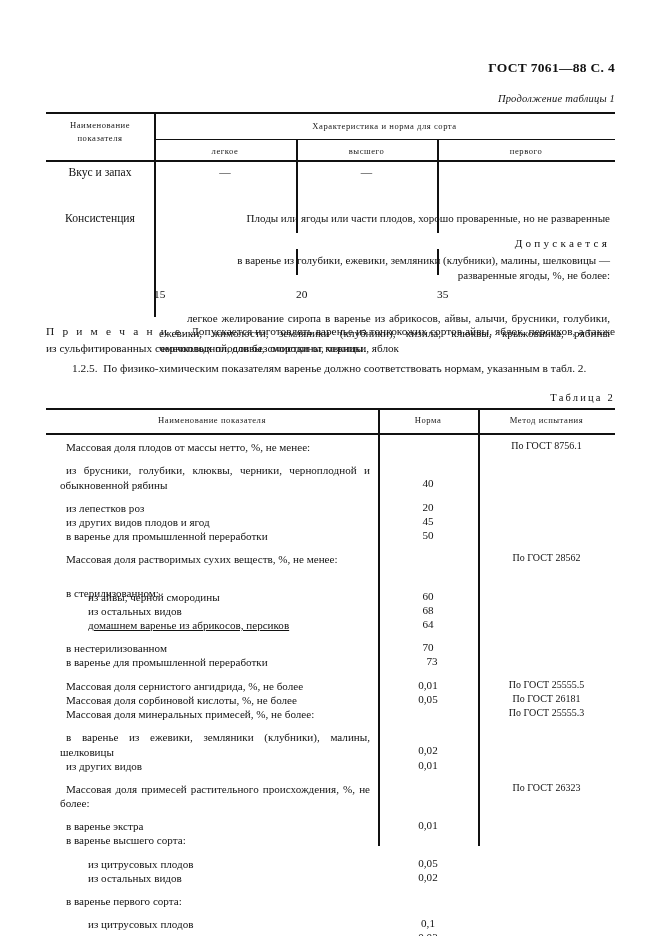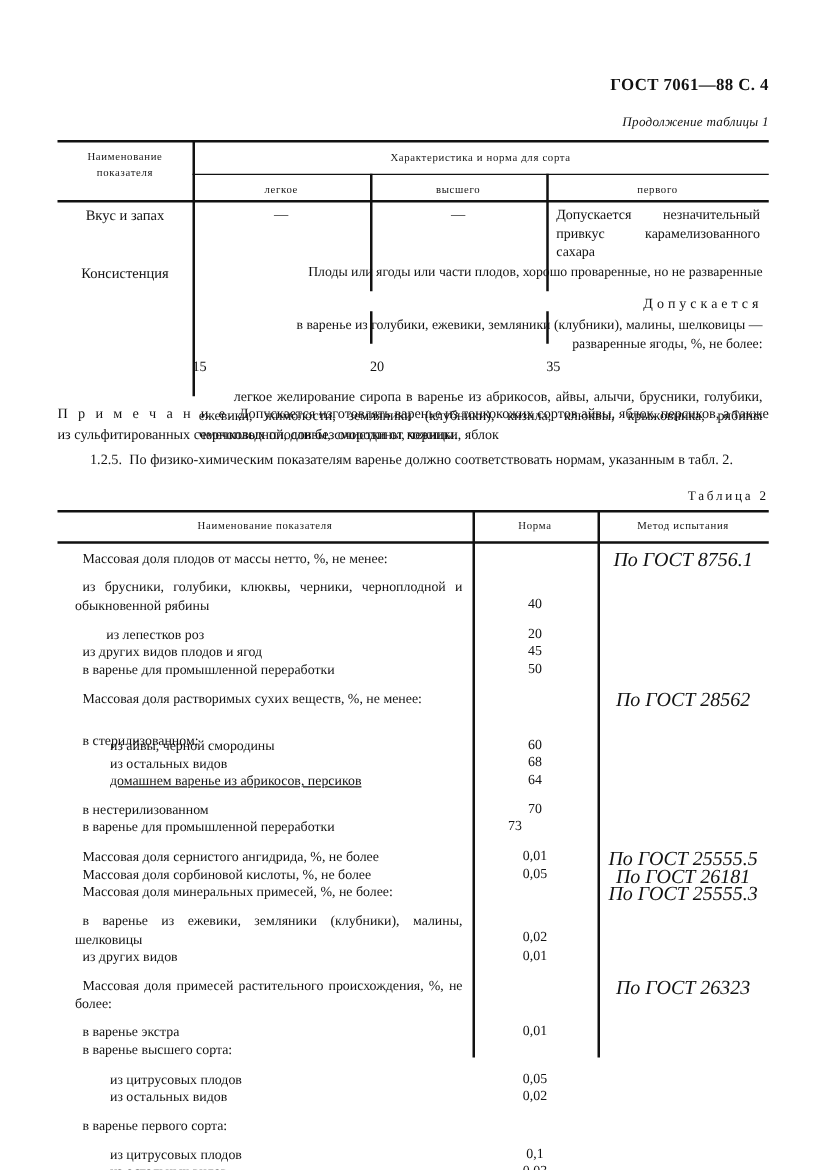--- a/index.html
+++ b/index.html
@@ -181,7 +181,6 @@
     <div class="t1-label" style="left:0; top:54px; width:108px;">Вкус и запах</div>
     <div class="dash" style="left:108px; top:54px; width:142px;">—</div>
     <div class="dash" style="left:250px; top:54px; width:141px;">—</div>
-    <div class="justify-blk" style="left:399px; top:53px; width:163px;">Допускается незначительный привкус карамелизованного сахара</div>
 
     <div class="t1-label" style="left:0; top:100px; width:108px;">Консистенция</div>
     <div class="t1-body ctr" style="left:112px; top:99px; width:452px;">Плоды или ягоды или части плодов, хорошо проваренные, но не разваренные</div>

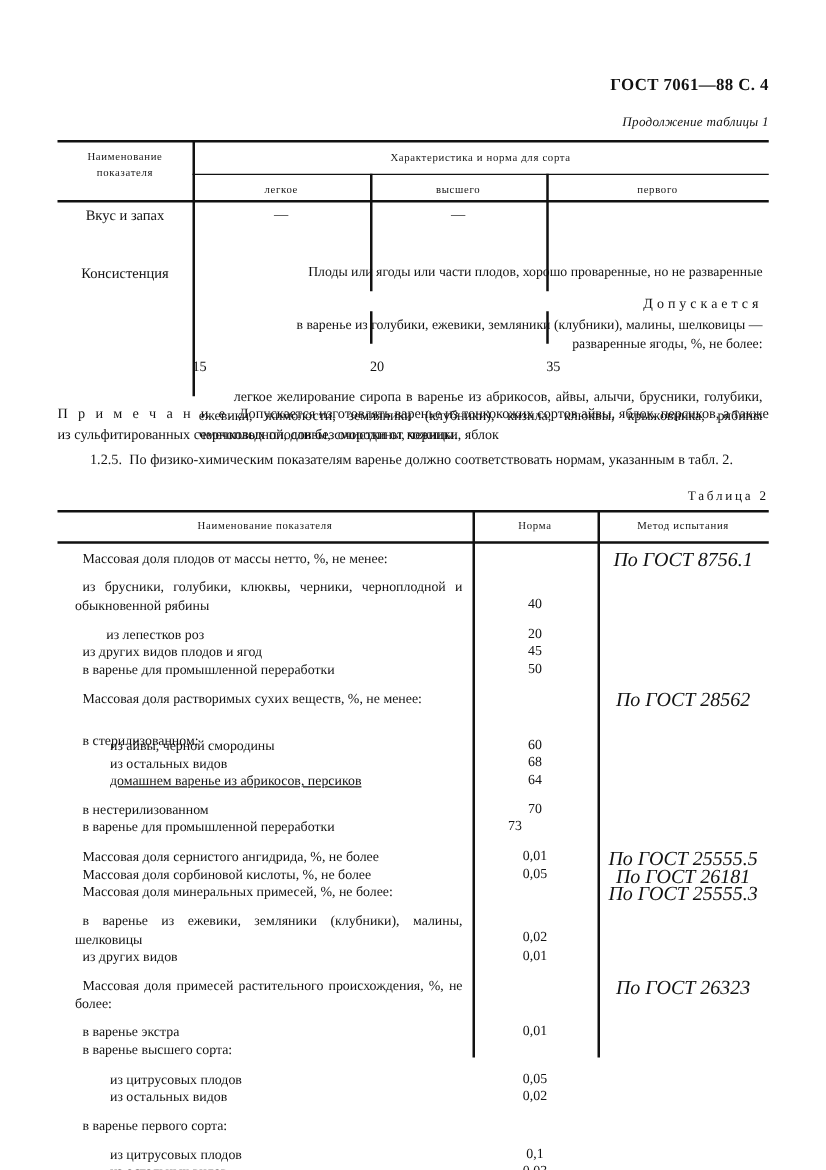--- a/index.html
+++ b/index.html
@@ -141,10 +141,9 @@
   }
   .t2-meth {
     position: absolute;
-    font-size: 16px;
+    font-size: 10px;
     text-align: center;
     width: 137px;
-    font-style: italic;
   }
 </style>
 </head>

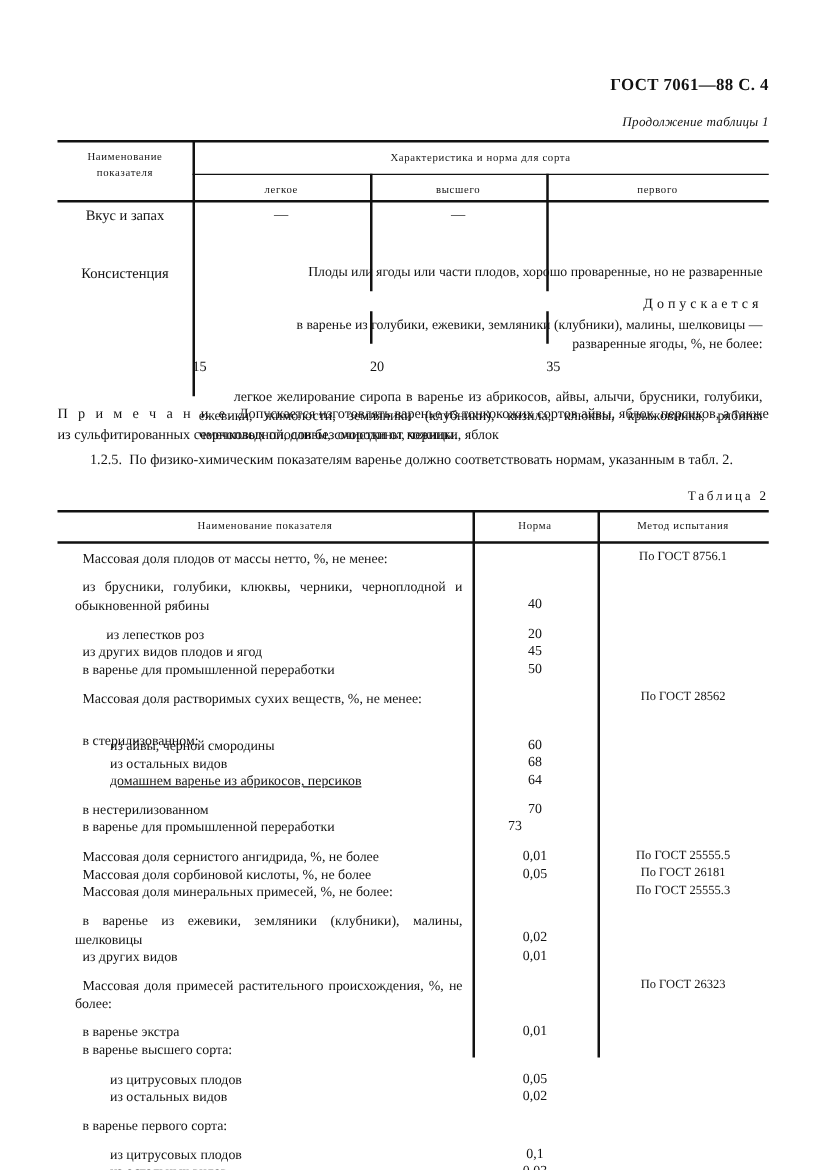--- a/index.html
+++ b/index.html
@@ -221,7 +221,7 @@
         <div class="t2-meth" style="left: 432px; top: 32px;">По ГОСТ 8756.1</div>
         <div class="t2-name" style="left: 14px; top: 55.2px; width: 310px; text-indent: 6px;">из брусники, голубики, клюквы, черники, черноплодной и обыкновенной рябины</div>
         <div class="t2-norm" style="left: 332px; top: 69.4px;">40</div>
-        <div class="t2-name" style="left: 14px; top: 92.6px; width: 310px; text-indent: 6px; margin-left: 19px;">из лепестков роз</div>
+        <div class="t2-name" style="left: 14px; top: 92.6px; width: 310px; text-indent: 6px;">из лепестков роз</div>
         <div class="t2-norm" style="left: 332px; top: 92.6px;">20</div>
         <div class="t2-name" style="left: 14px; top: 106.8px; width: 310px; text-indent: 6px;">из других видов плодов и ягод</div>
         <div class="t2-norm" style="left: 332px; top: 106.8px;">45</div>

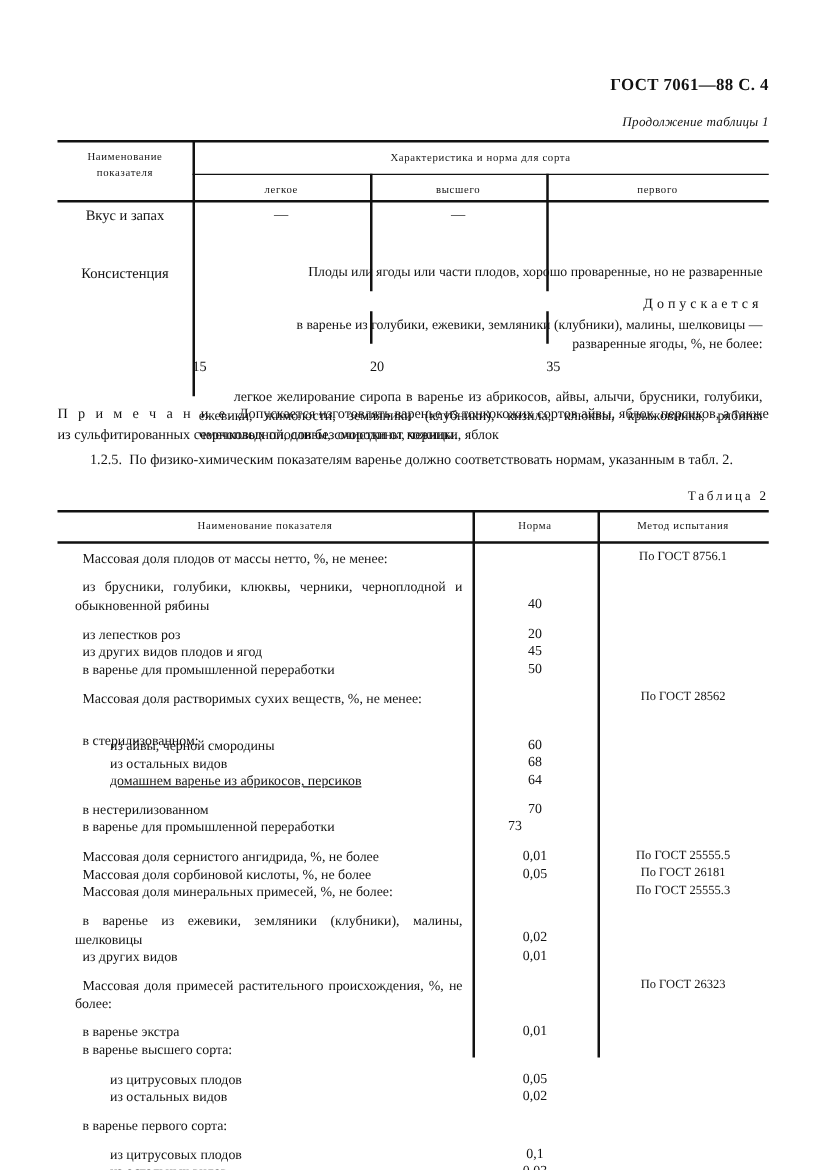--- a/index.html
+++ b/index.html
@@ -239,7 +239,7 @@
         <div class="t2-name" style="left: 14px; top: 233.2px; width: 310px; text-indent: 6px;">в нестерилизованном</div>
         <div class="t2-norm" style="left: 332px; top: 233.2px;">70</div>
         <div class="t2-name" style="left: 14px; top: 247.4px; width: 310px; text-indent: 6px;">в варенье для промышленной переработки</div>
-        <div class="t2-norm" style="left: 316px; top: 247.4px;">73</div>
+        <div class="t2-norm" style="left: 336px; top: 247.4px;">73</div>
         <div class="t2-name" style="left: 14px; top: 270.6px; width: 310px; text-indent: 6px;">Массовая доля сернистого ангидрида, %, не более</div>
         <div class="t2-norm" style="left: 332px; top: 270.6px;">0,01</div>
         <div class="t2-meth" style="left: 432px; top: 270.6px;">По ГОСТ 25555.5</div>

